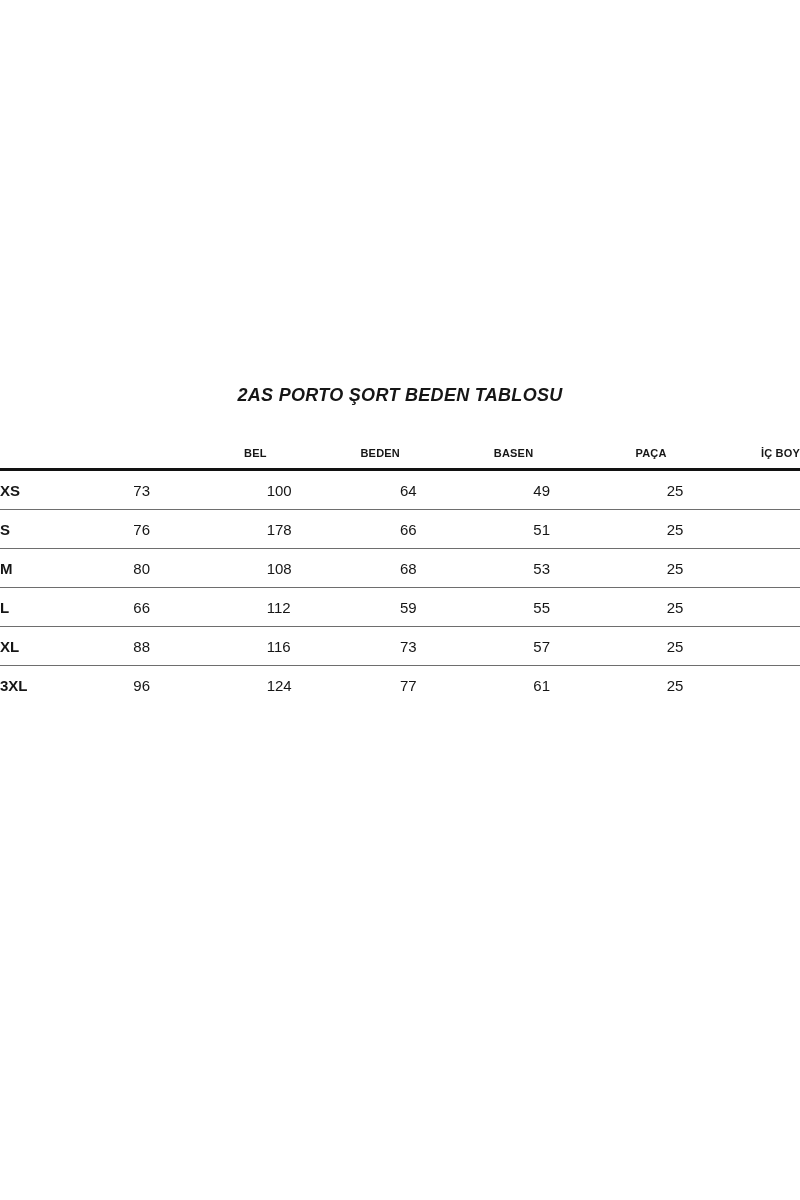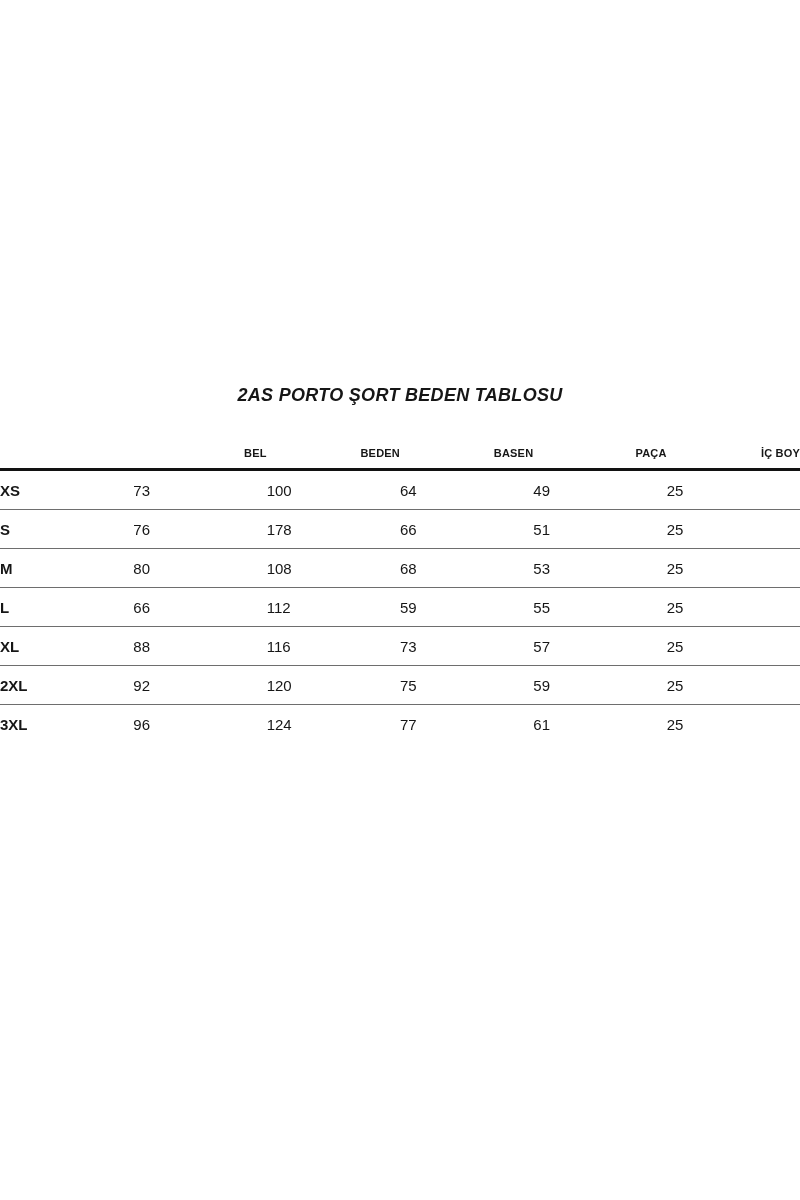--- a/index.html
+++ b/index.html
@@ -126,14 +126,6 @@
         <td>25</td>
       </tr>
       <tr>
-        <td class="size-label">2XL</td>
-        <td>92</td>
-        <td>120</td>
-        <td>75</td>
-        <td>59</td>
-        <td>25</td>
-      </tr>
-      <tr>
         <td class="size-label">3XL</td>
         <td>96</td>
         <td>124</td>

